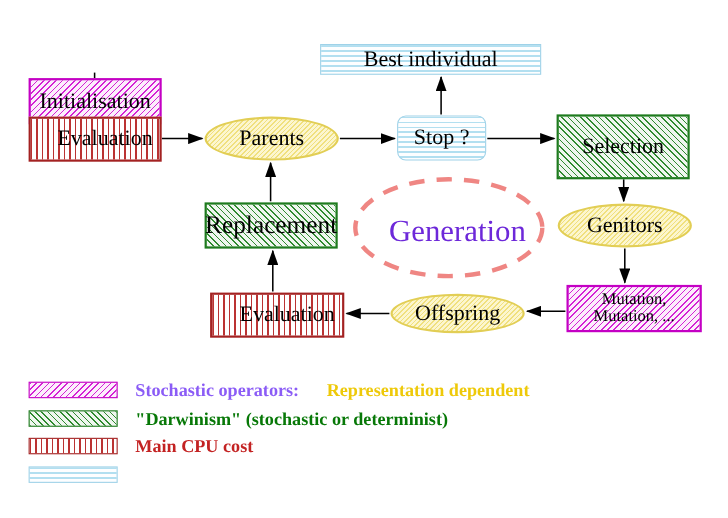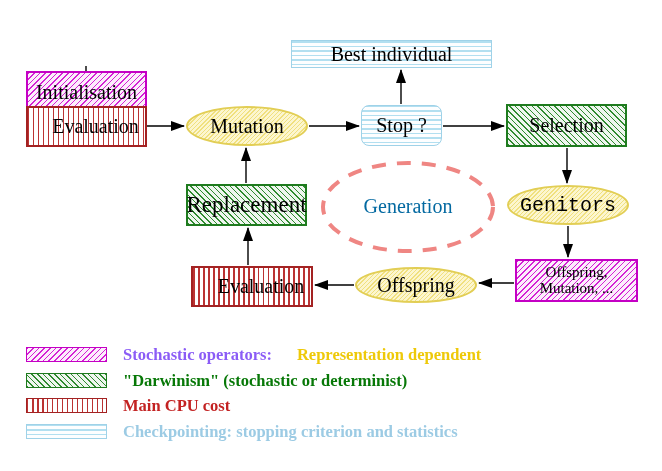--- a/index.html
+++ b/index.html
@@ -111,7 +111,7 @@
   </div>
 
   <div class="node n-parents hatch-yellow">
-    <span>Mutation</span>
+    <span>Parents</span>
   </div>
 
   <div class="node n-best stripe-cyan">

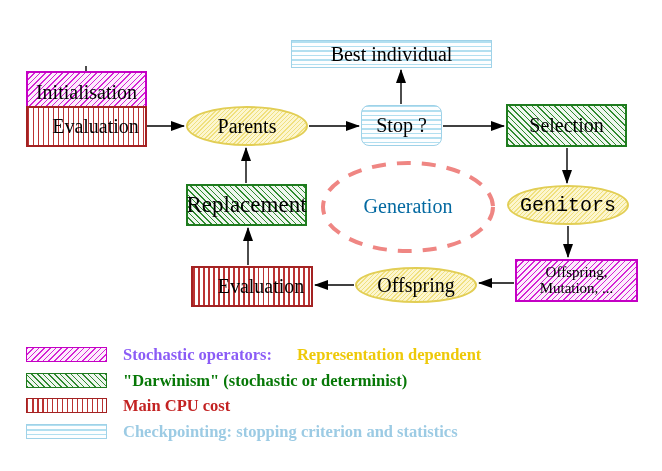--- a/index.html
+++ b/index.html
@@ -48,7 +48,7 @@
   .n-parents     { left:186px; top:106px; width:122px; height:40px; }
   .n-best        { left:291px; top:40px;  width:201px; height:28px; }
   .n-stop        { left:361px; top:105px; width:81px;  height:41px; }
-  .n-selection   { left:506px; top:104px; width:121px; height:43px; }
+  .n-selection   { left:506px; top:104px; width:121px; height:59px; }
   .n-genitors    { left:507px; top:185px; width:122px; height:40px;font-family:Liberation Mono, monospace; }
   .n-replacement { left:186px; top:184px; width:121px; height:42px; font-size:23px; }
   .n-crossover   { left:515px; top:259px; width:123px; height:43px; font-size:15px; flex-direction:column; }

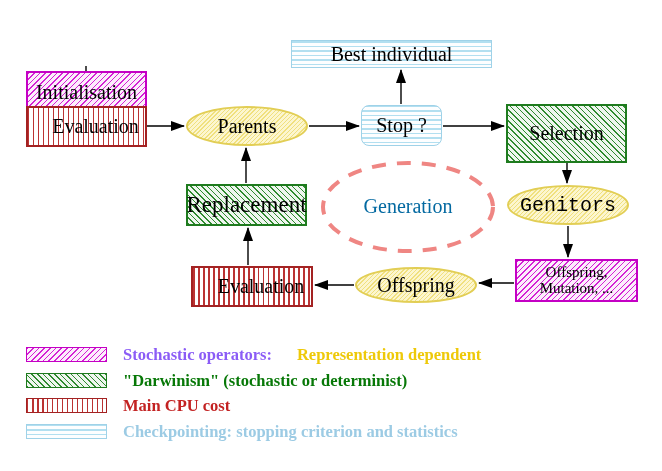--- a/index.html
+++ b/index.html
@@ -56,7 +56,7 @@
   .n-eval-bot    { left:191px; top:266px; width:122px; height:41px; }
   .n-generation  {
     position:absolute; left:338px; top:195px; width:140px;
-    text-align:center; font-size:20px; color:#0369a1; white-space:nowrap;
+    text-align:right; font-size:28px; color:#6d28d9; white-space:nowrap;
   }
   
   .wires { position:absolute; left:0; top:0; width:662px; height:471px; pointer-events:none; }

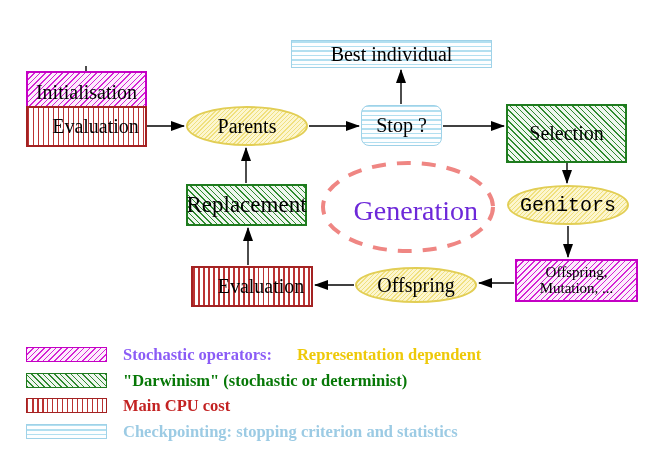--- a/index.html
+++ b/index.html
@@ -49,7 +49,7 @@
   .n-best        { left:291px; top:40px;  width:201px; height:28px; }
   .n-stop        { left:361px; top:105px; width:81px;  height:41px; }
   .n-selection   { left:506px; top:104px; width:121px; height:59px; }
-  .n-genitors    { left:507px; top:185px; width:122px; height:40px;font-family:Liberation Mono, monospace; }
+  .n-genitors    { left:507px; top:185px; width:122px; height:40px; }
   .n-replacement { left:186px; top:184px; width:121px; height:42px; font-size:23px; }
   .n-crossover   { left:515px; top:259px; width:123px; height:43px; font-size:15px; flex-direction:column; }
   .n-offspring   { left:355px; top:267px; width:122px; height:36px; }

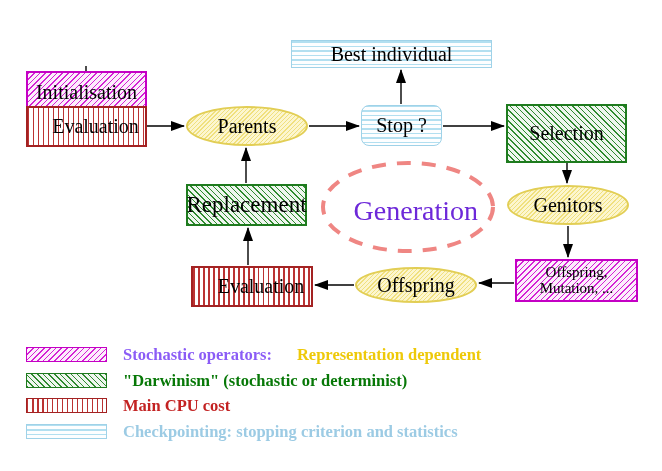--- a/index.html
+++ b/index.html
@@ -137,7 +137,7 @@
   <div class="n-generation">Generation</div>
 
   <div class="node n-crossover hatch-magenta">
-    <span>Offspring,</span>
+    <span>Mutation,</span>
     <span>Mutation, ...</span>
   </div>
 

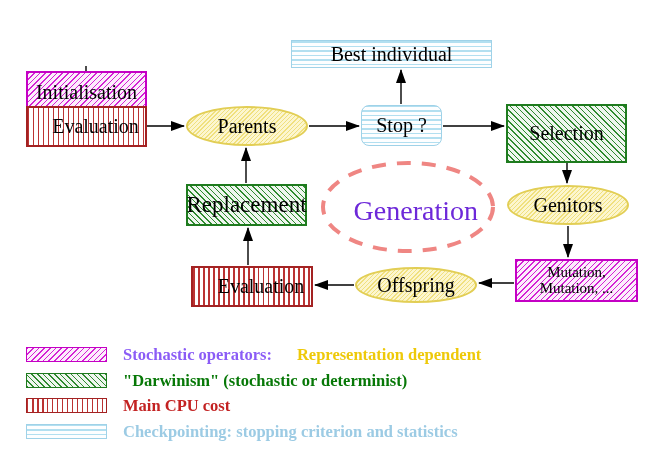--- a/index.html
+++ b/index.html
@@ -161,7 +161,6 @@
   <div class="legend-text c-red" style="top:395px;text-align:right;">Main CPU cost</div>
 
   <div class="swatch sw-cyan stripe-cyan" style="top:424px;"></div>
-  <div class="legend-text c-ltblue" style="top:421px;">Checkpointing: stopping criterion and statistics</div>
 
 </div>
 

